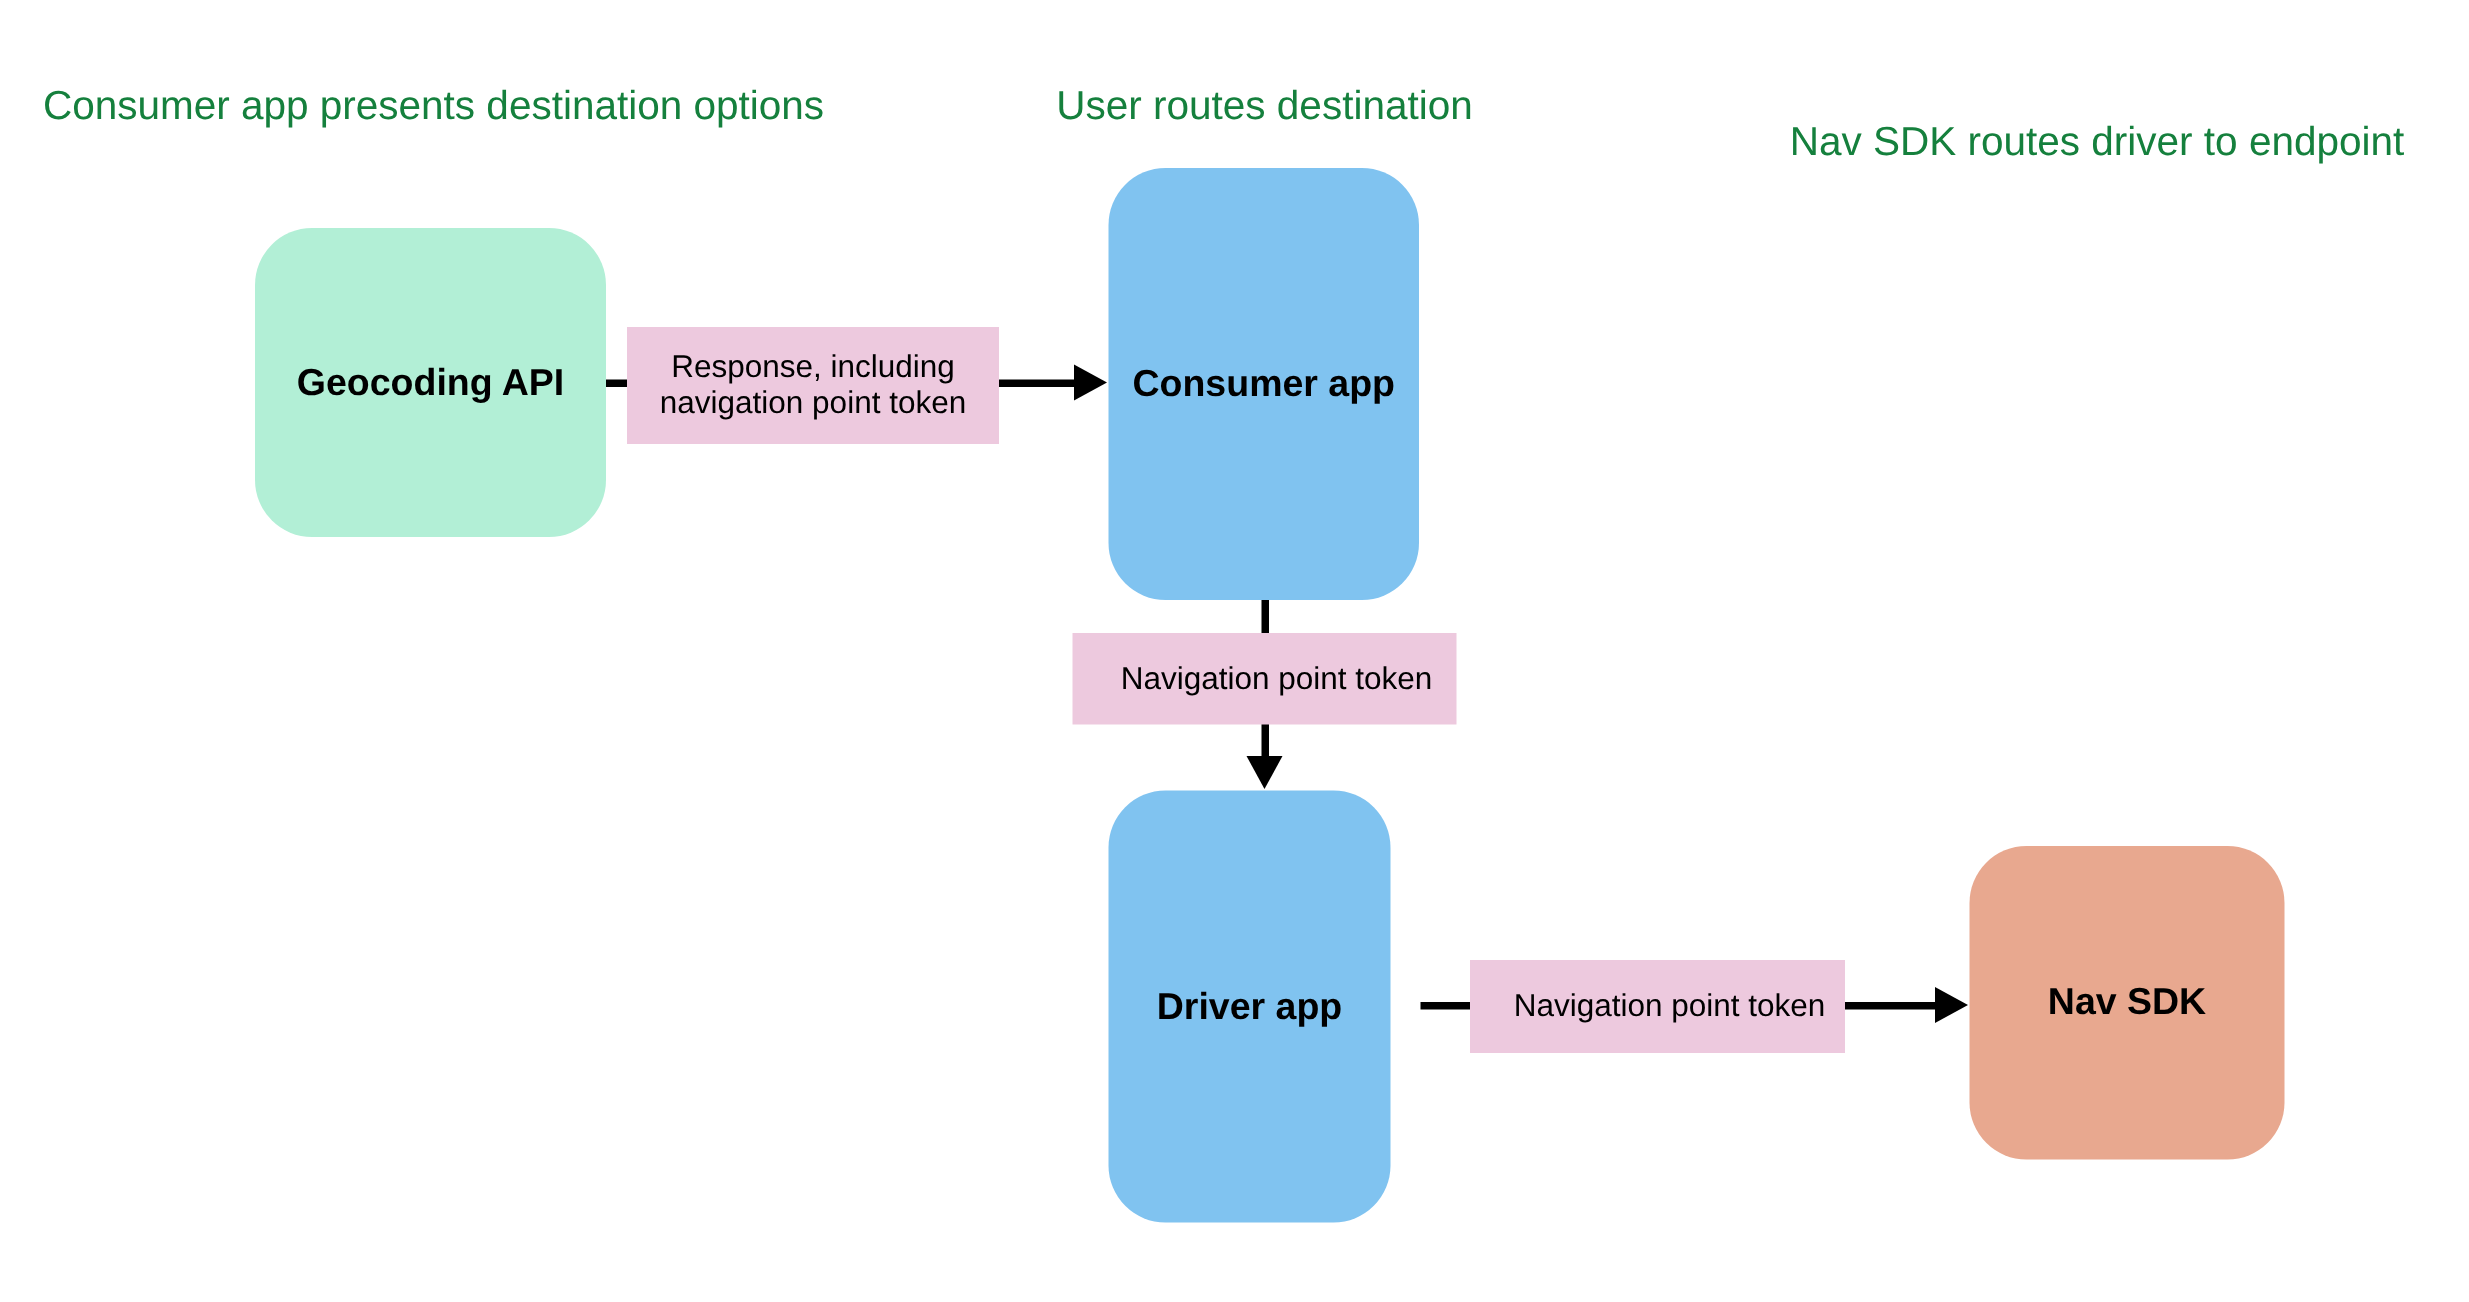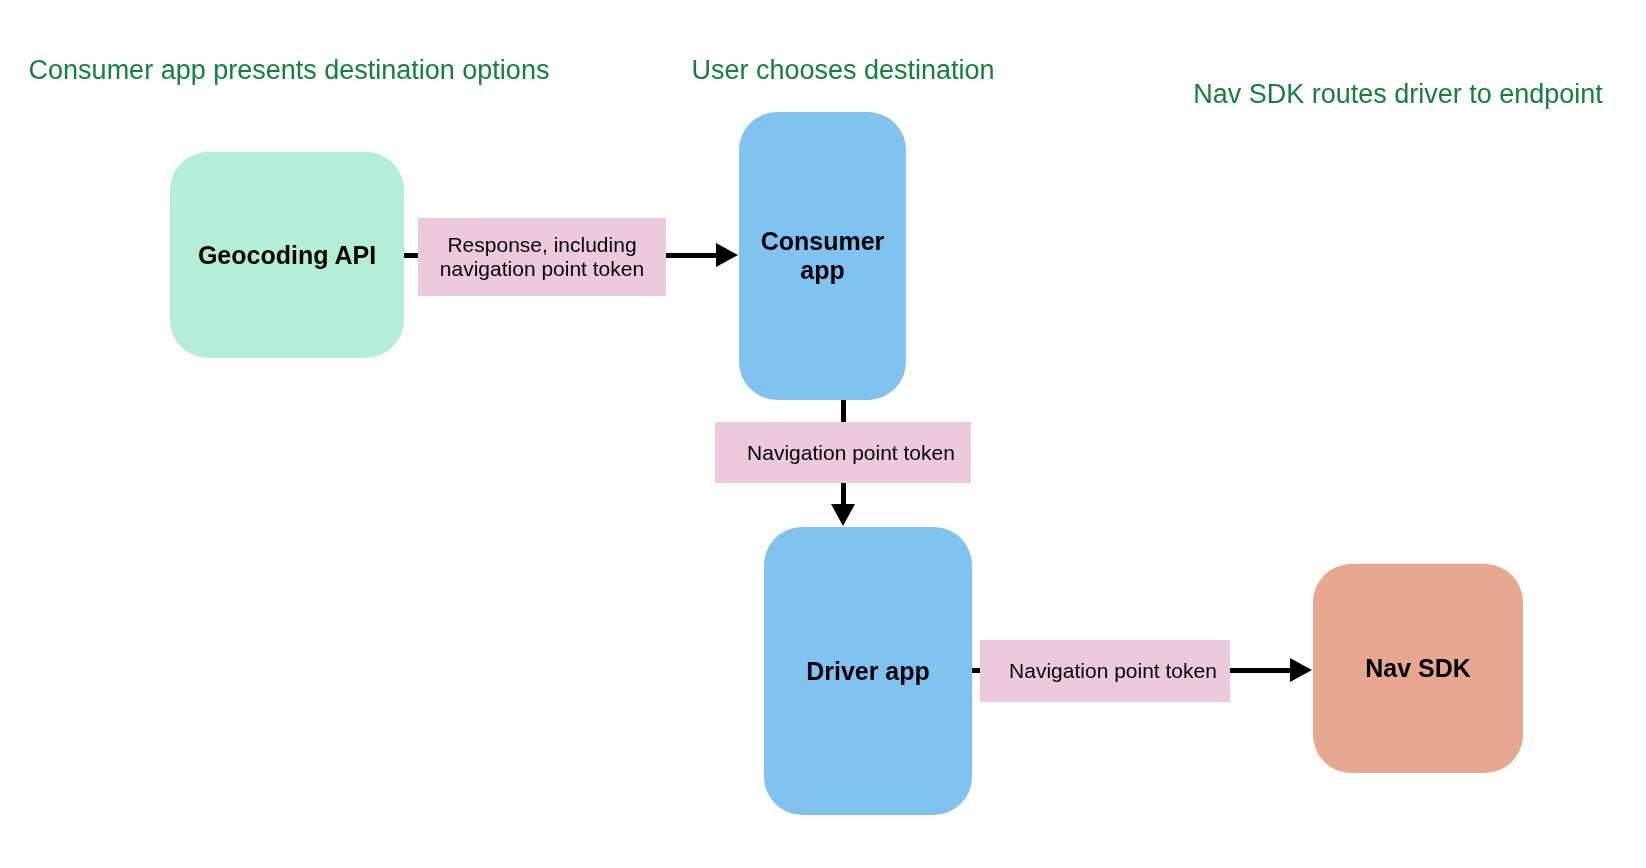--- a/index.html
+++ b/index.html
@@ -102,7 +102,7 @@
 <div>
 
   <div class="col-header" id="hdr1">Consumer app presents destination options</div>
-  <div class="col-header" id="hdr2">User chooses destination</div>
+  <div class="col-header" id="hdr2">User routes destination</div>
   <div class="col-header" id="hdr3">Nav SDK routes driver to endpoint</div>
 
   <div class="edge-line" id="edge1-line"></div>

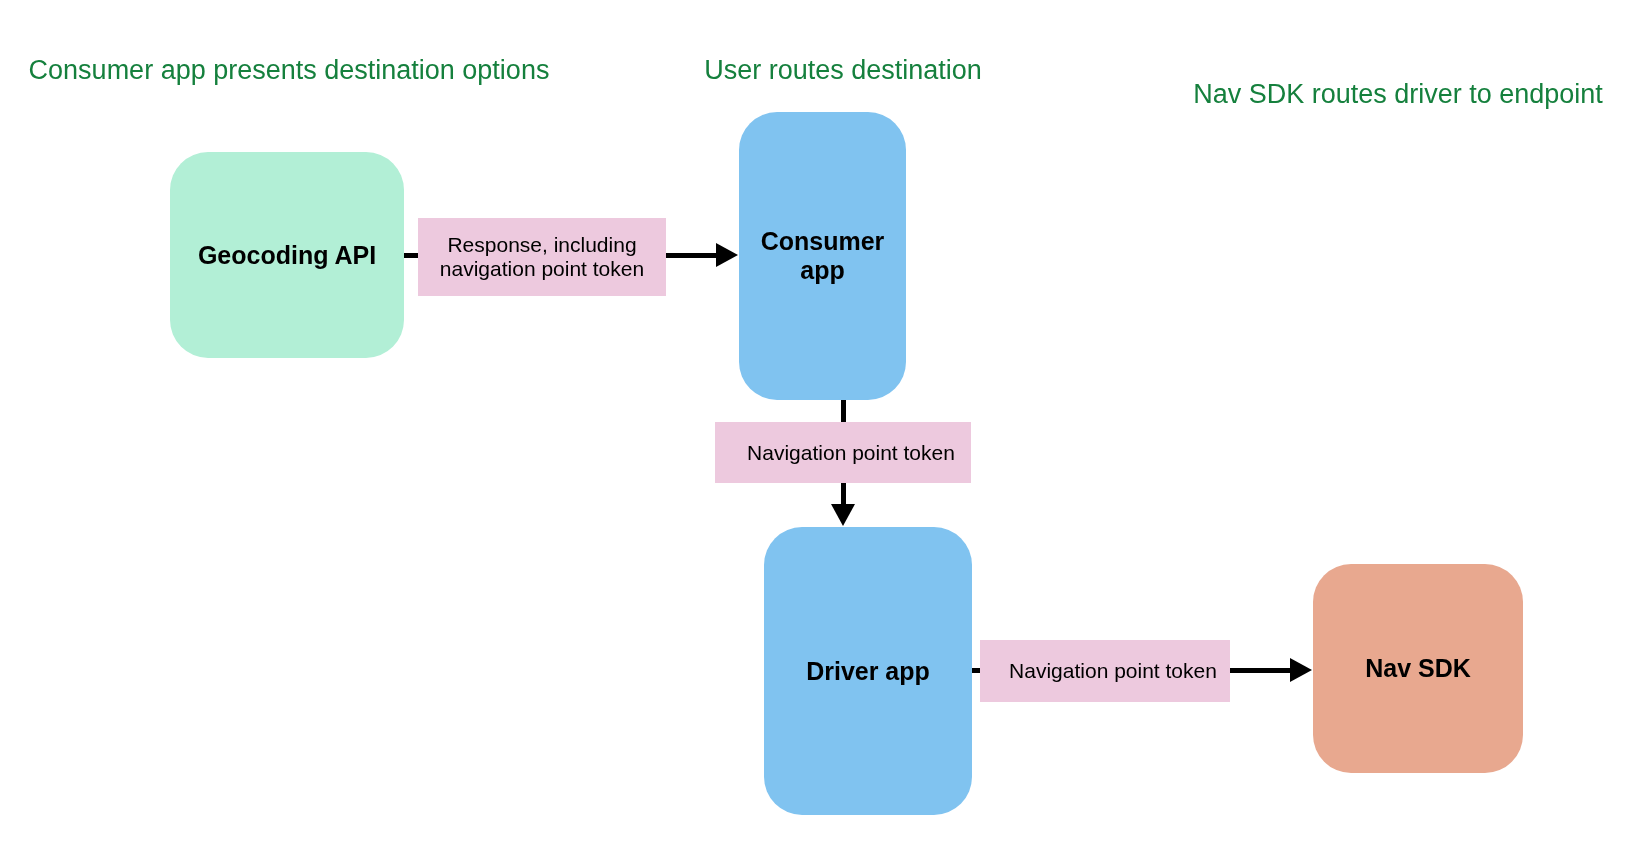--- a/index.html
+++ b/index.html
@@ -43,7 +43,7 @@
     text-align: center;
   }
   .node-geocoding { left: 170px; top: 152px; width: 234px; height: 206px; background: #b2efd6; }
-  .node-consumer  { left: 739px; top: 112px; width: 167px; height: 288px; background: #80c3f0; }
+  .node-consumer  { left: 739px; top: 112px; width: 207px; height: 288px; background: #80c3f0; }
   .node-driver    { left: 739px; top: 527px; width: 208px; height: 288px; background: #80c3f0; margin-left: 25px; }
   .node-navsdk    { left: 1313px; top: 564px; width: 210px; height: 209px; background: #e8a88f; }
 

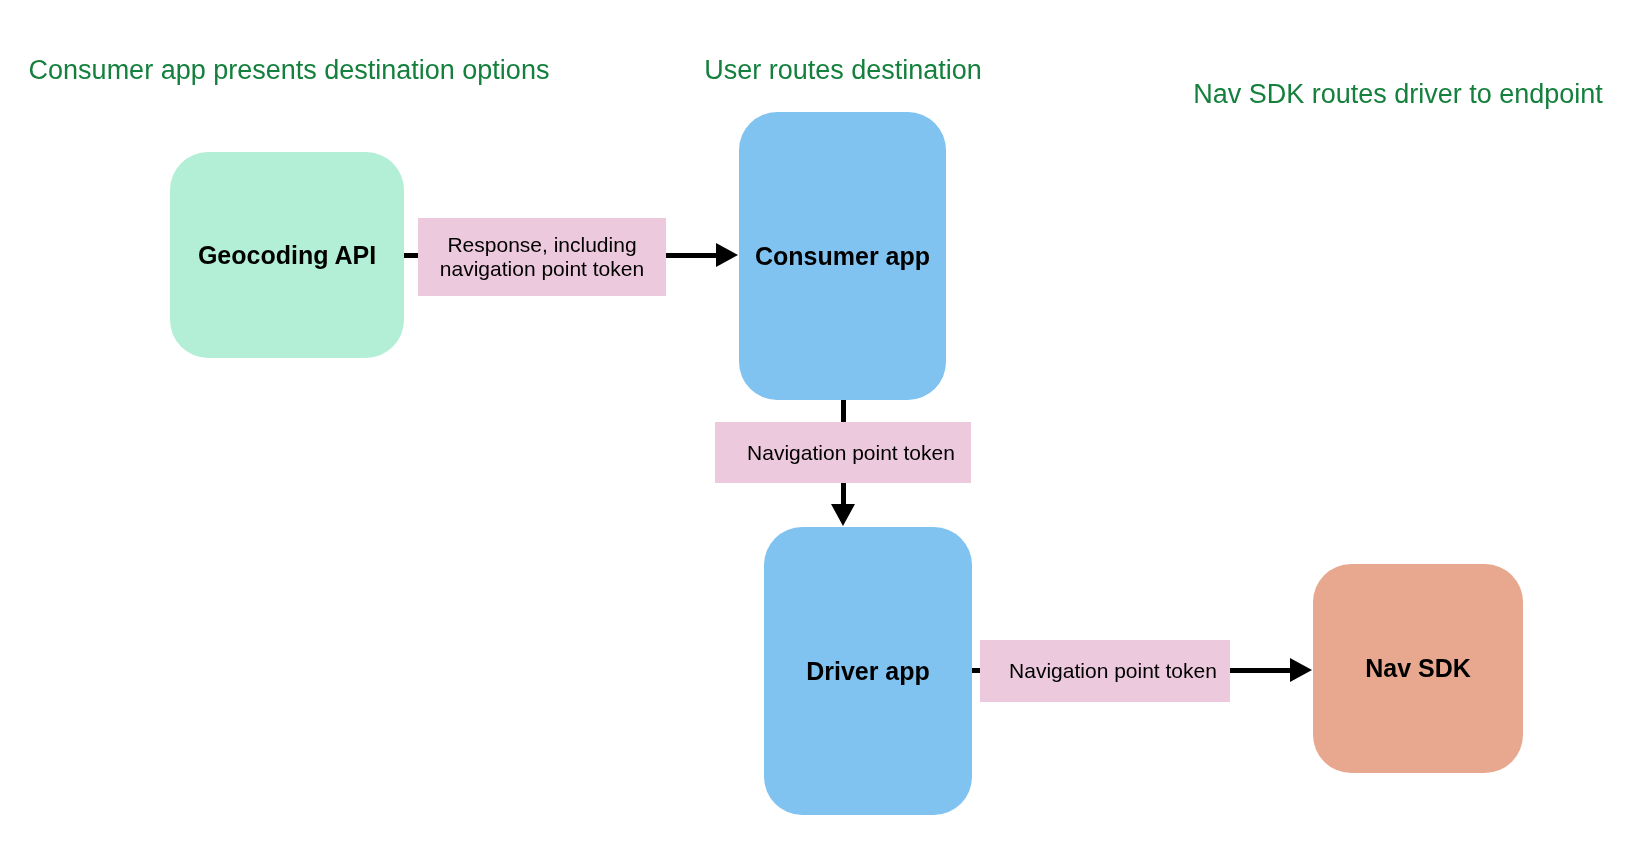--- a/index.html
+++ b/index.html
@@ -44,7 +44,7 @@
   }
   .node-geocoding { left: 170px; top: 152px; width: 234px; height: 206px; background: #b2efd6; }
   .node-consumer  { left: 739px; top: 112px; width: 207px; height: 288px; background: #80c3f0; }
-  .node-driver    { left: 739px; top: 527px; width: 208px; height: 288px; background: #80c3f0; margin-left: 25px; }
+  .node-driver    { left: 739px; top: 527px; width: 188px; height: 288px; background: #80c3f0; }
   .node-navsdk    { left: 1313px; top: 564px; width: 210px; height: 209px; background: #e8a88f; }
 
   

